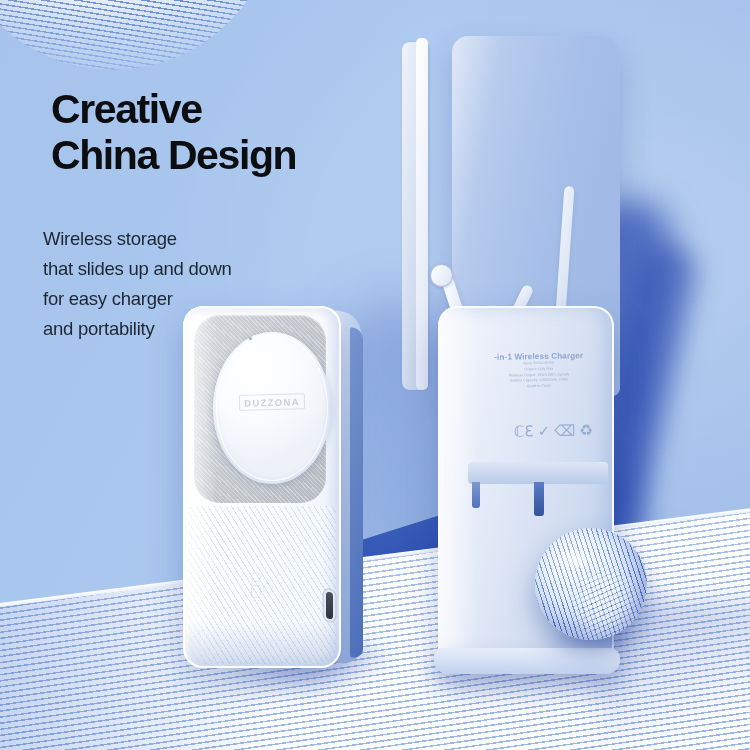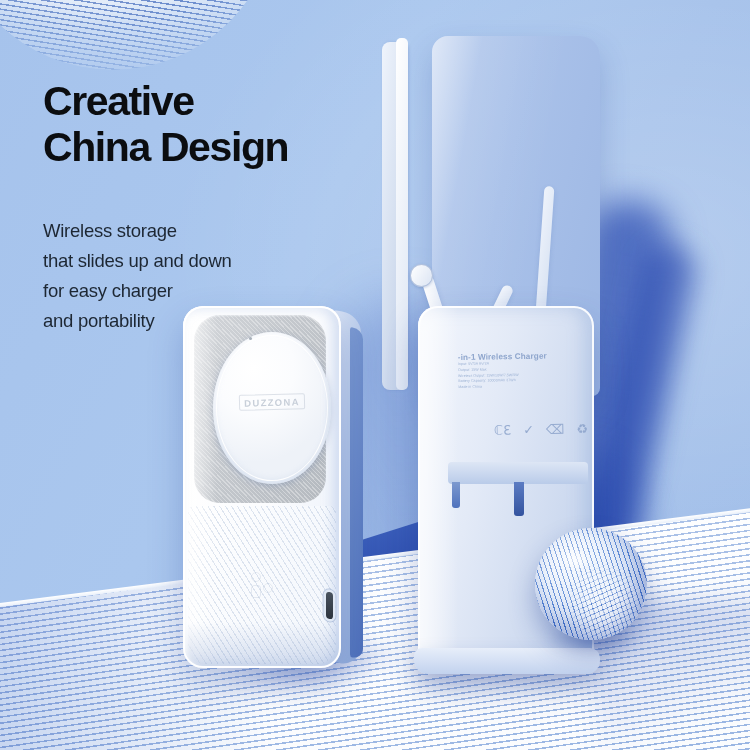--- a/index.html
+++ b/index.html
@@ -100,7 +100,7 @@
   
   .copy{position:absolute;left:43px;top:79px;width:320px;}
   .headline{
-    margin:0;color:#0b0d10;font-weight:700;font-size:41px;line-height:1.11;
+    margin:8px;color:#0b0d10;font-weight:700;font-size:41px;line-height:1.11;
     letter-spacing:-1.4px;
   }
   .headline .l2{display:block;}

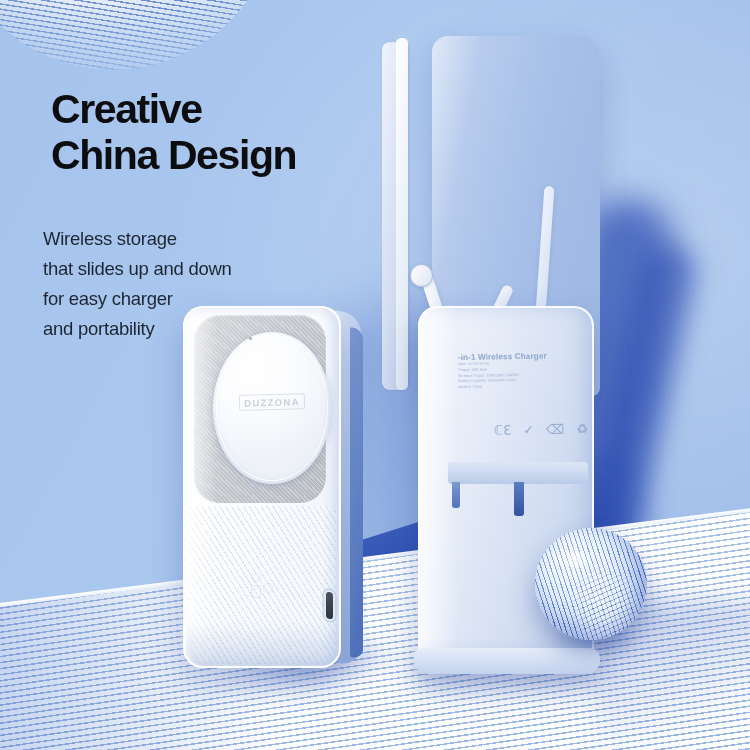--- a/index.html
+++ b/index.html
@@ -208,7 +208,7 @@
   }
 
   
-  .unitR{position:absolute;left:404px;top:36px;width:230px;height:640px;}
+  .unitR{position:absolute;left:424px;top:36px;width:230px;height:640px;text-align:center;}
   
   .slider{
     position:absolute;left:28px;top:0;width:168px;height:360px;

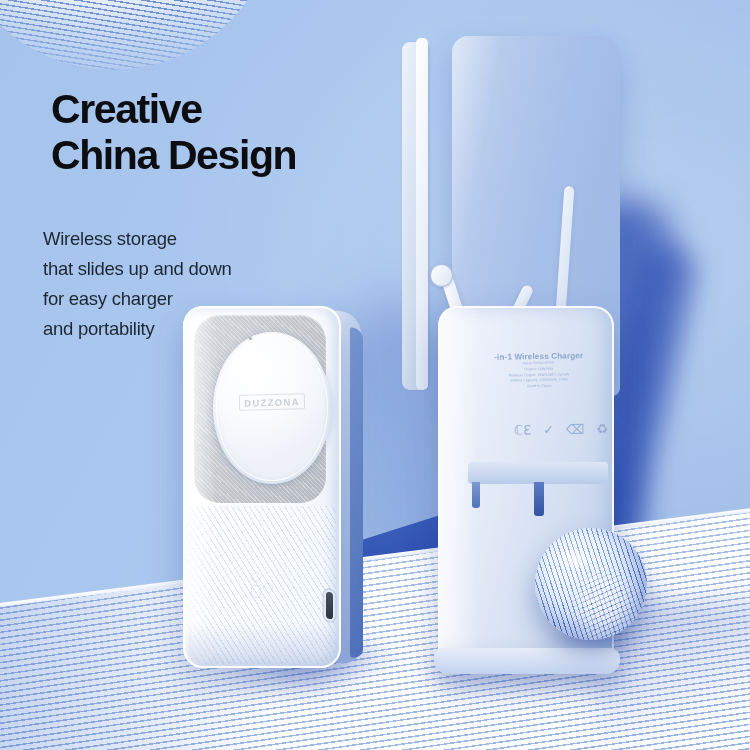--- a/index.html
+++ b/index.html
@@ -284,8 +284,8 @@
     color:#9db2d4;white-space:nowrap;overflow:hidden;
   }
   .certs{
-    position:absolute;left:76px;top:116px;display:flex;gap:12px;align-items:center;
-    color:#8ca3cb;font-size:13px;transform:rotate(-1deg);opacity:.85;
+    position:absolute;left:76px;top:116px;display:flex;gap:4px;align-items:center;
+    color:#8ca3cb;font-size:15px;transform:rotate(-1deg);opacity:.85;
   }
   .certs span{display:block;}
   

